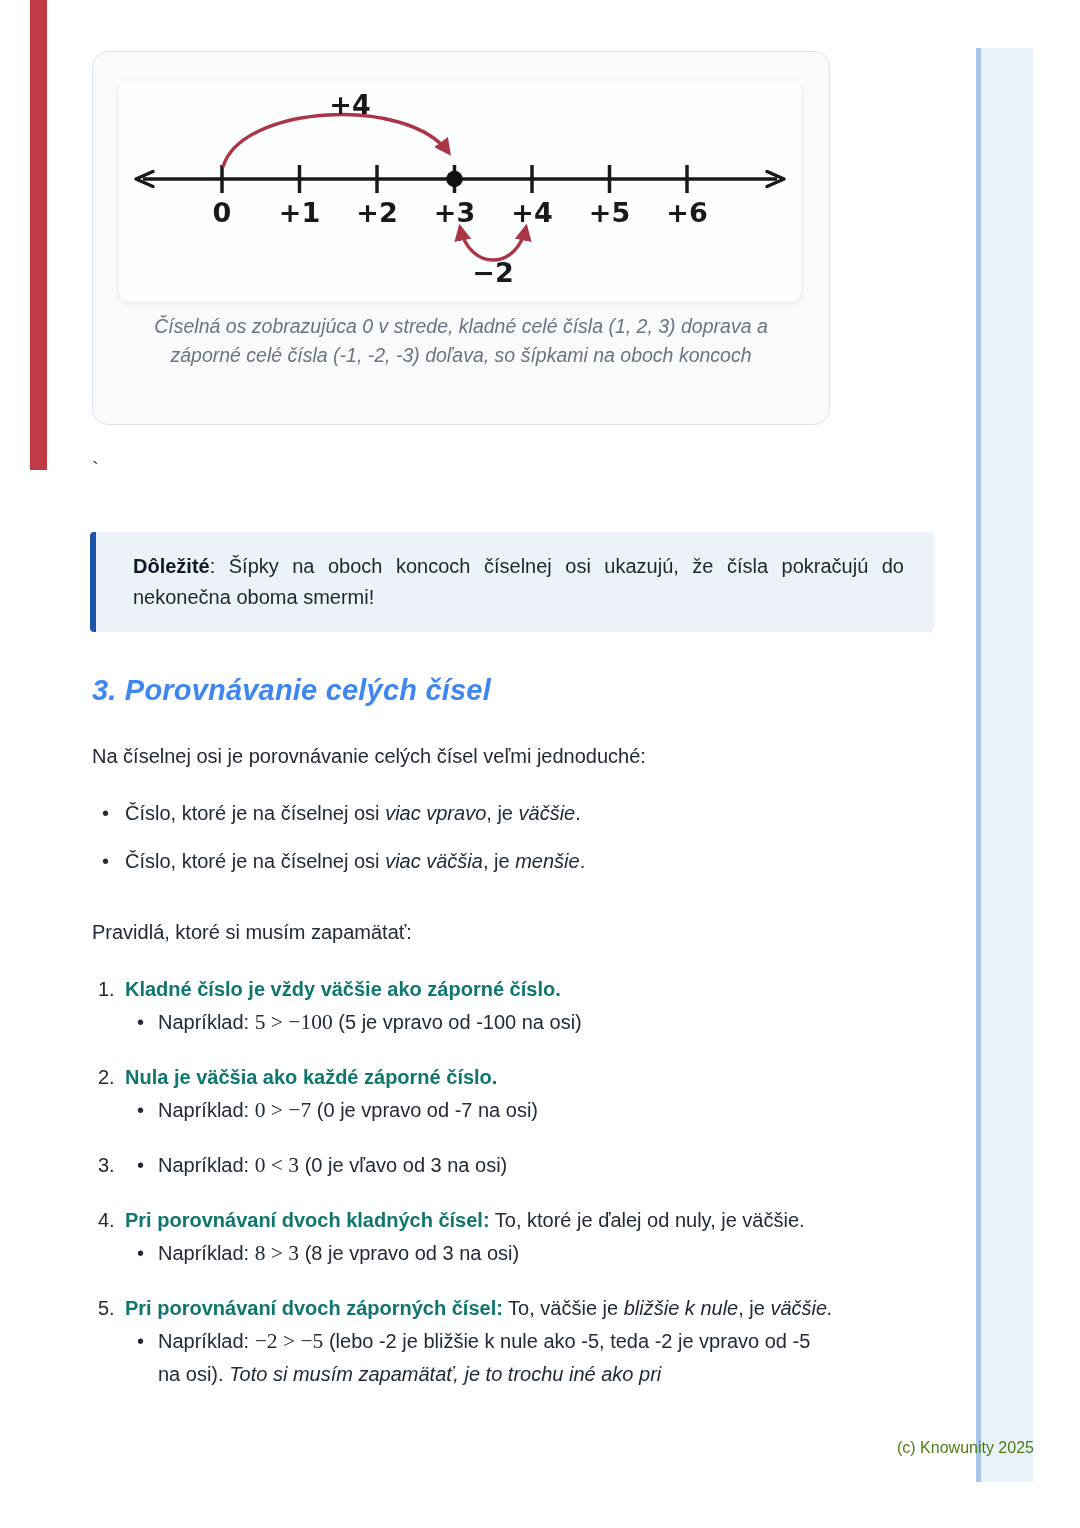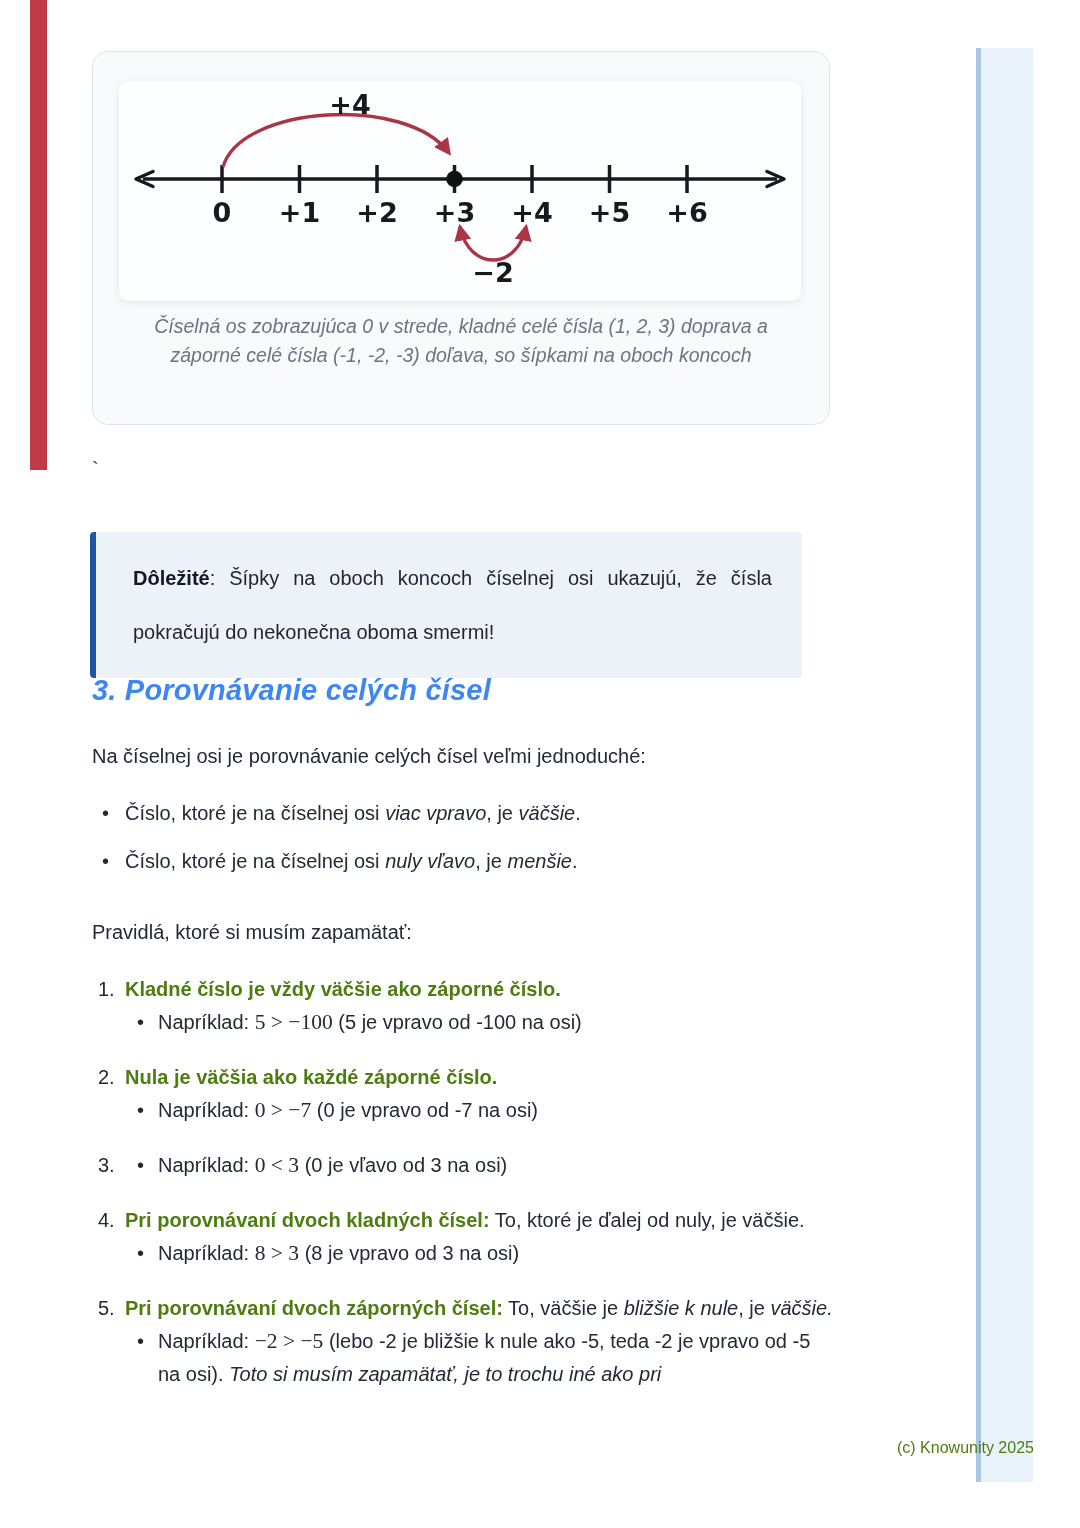--- a/index.html
+++ b/index.html
@@ -23,9 +23,9 @@
 
   .stray { position:absolute; left:92px; top:458px; font-size:20px; color:#374151; }
 
-  .note-box { position:absolute; left:90px; top:532px; width:712px; box-sizing:border-box;
+  .note-box { position:absolute; left:90px; top:532px; width:844px; box-sizing:border-box;
               background:#edf1f8; border-left:6px solid #1d55a8; border-radius:4px;
-              padding:19px 30px 19px 37px; font-size:20px; line-height:54px;
+              padding:19px 30px 19px 37px; font-size:20px; line-height:31px;
               text-align:justify; color:#1c2531; }
   .note-box b { color:#111827; }
 

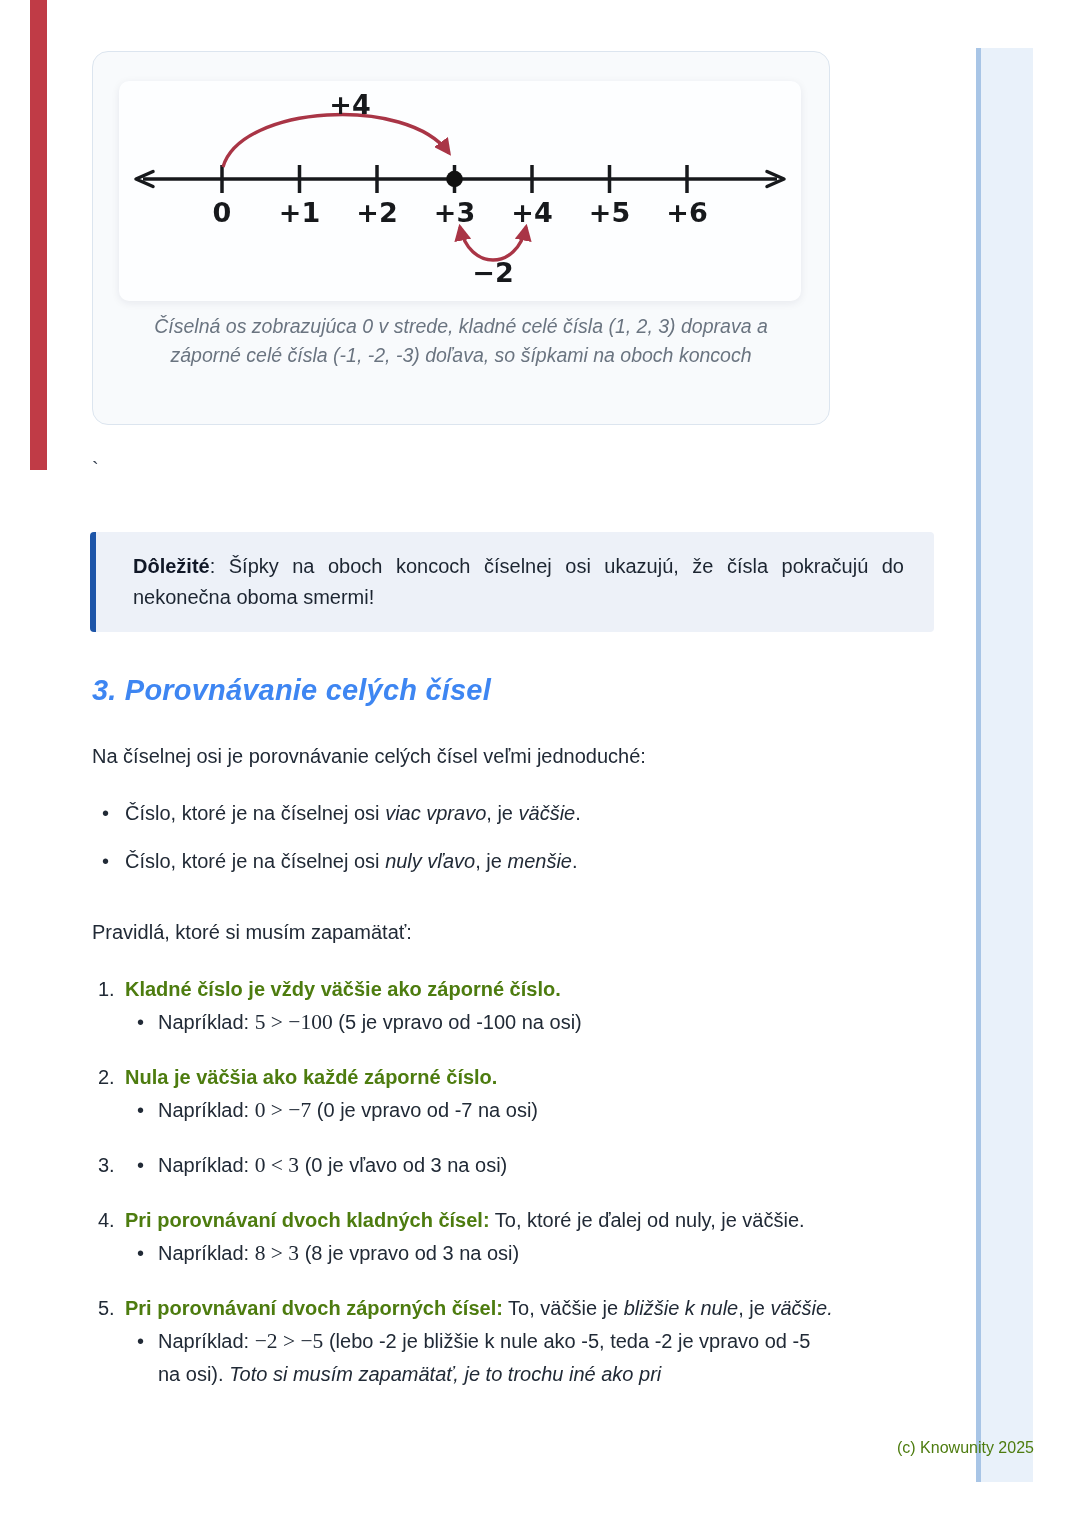--- a/index.html
+++ b/index.html
@@ -120,7 +120,7 @@
 
     <ul class="main-bullets">
       <li><span class="dot">•</span><span>Číslo, ktoré je na číselnej osi </span><span class="it">viac vpravo</span><span>, je </span><span class="it">väčšie</span><span>.</span></li>
-      <li><span class="dot">•</span><span>Číslo, ktoré je na číselnej osi </span><span class="it">nuly vľavo</span><span>, je </span><span class="it">menšie</span><span>.</span></li>
+      <li><span class="dot">•</span><span>Číslo, ktoré je na číselnej osi </span><span class="it">viac väčšia</span><span>, je </span><span class="it">menšie</span><span>.</span></li>
     </ul>
 
     <div class="rules-intro">Pravidlá, ktoré si musím zapamätať:</div>

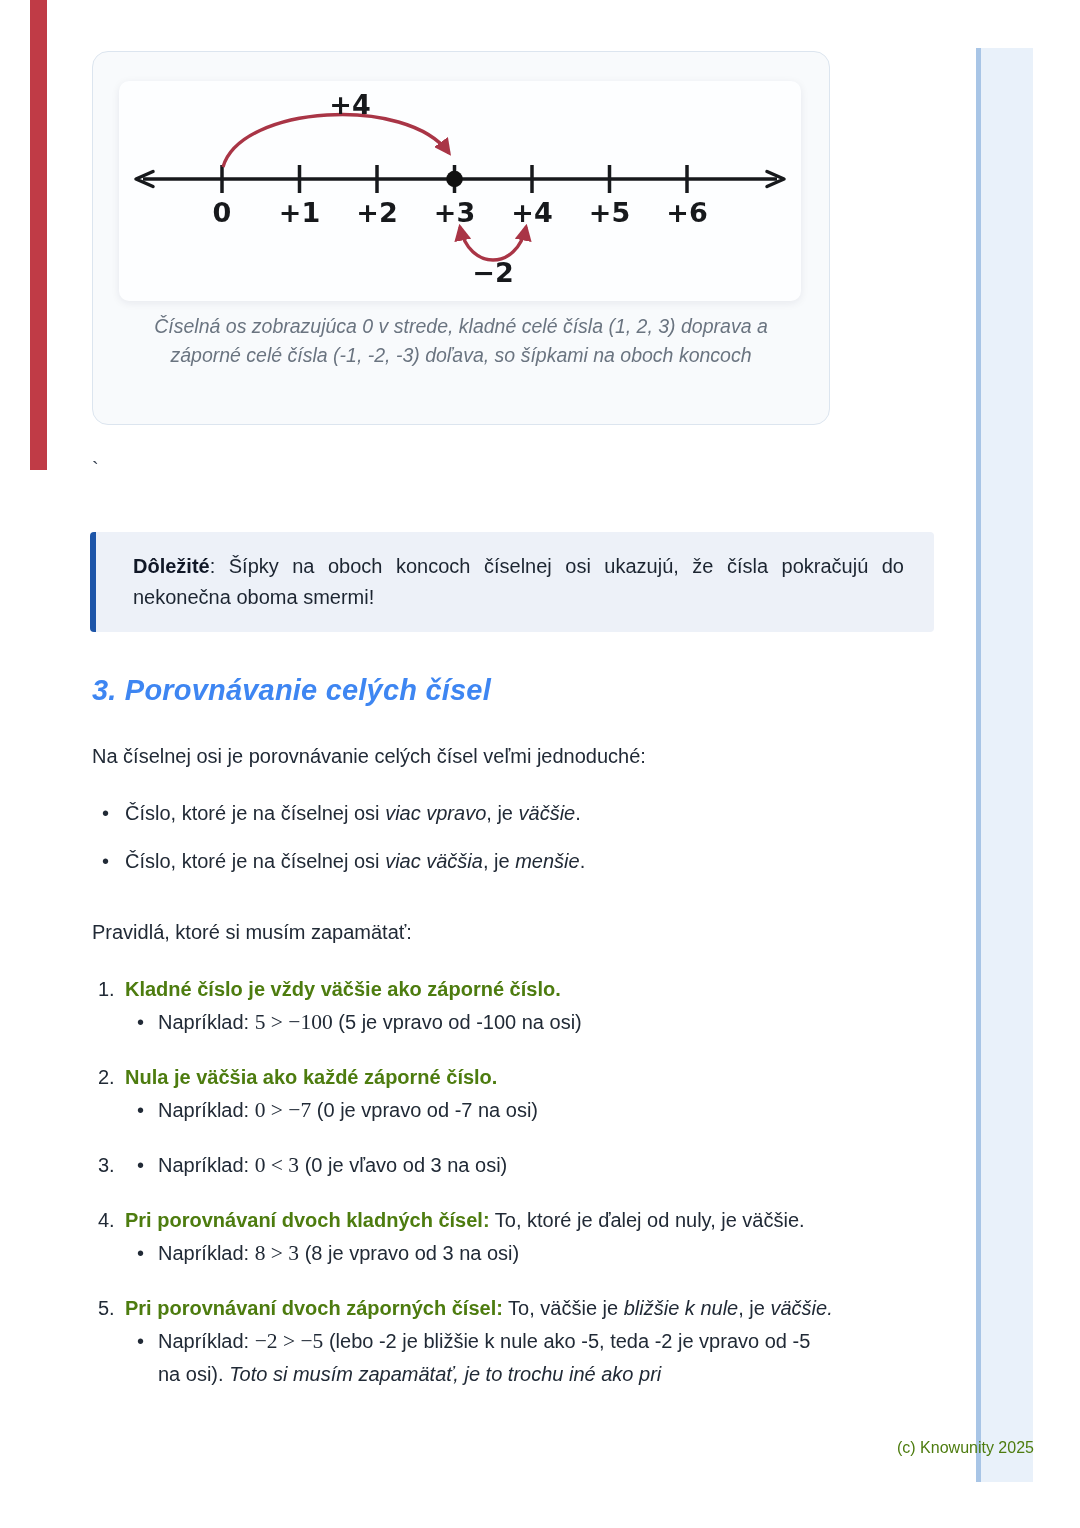--- a/index.html
+++ b/index.html
@@ -46,7 +46,7 @@
   ol.rules { margin:24px 0 0 0; padding:0; list-style:none; }
   ol.rules > li { position:relative; padding-left:33px; margin-bottom:22px; }
   .rule-num { position:absolute; left:6px; top:0; }
-  .rule-title b { color:#4d7c0f; }
+  .rule-title b { color:#0f766e; }
   .rule-example { position:relative; padding-left:33px; }
   .rule-example .dot { left:12px; }
 </style>

